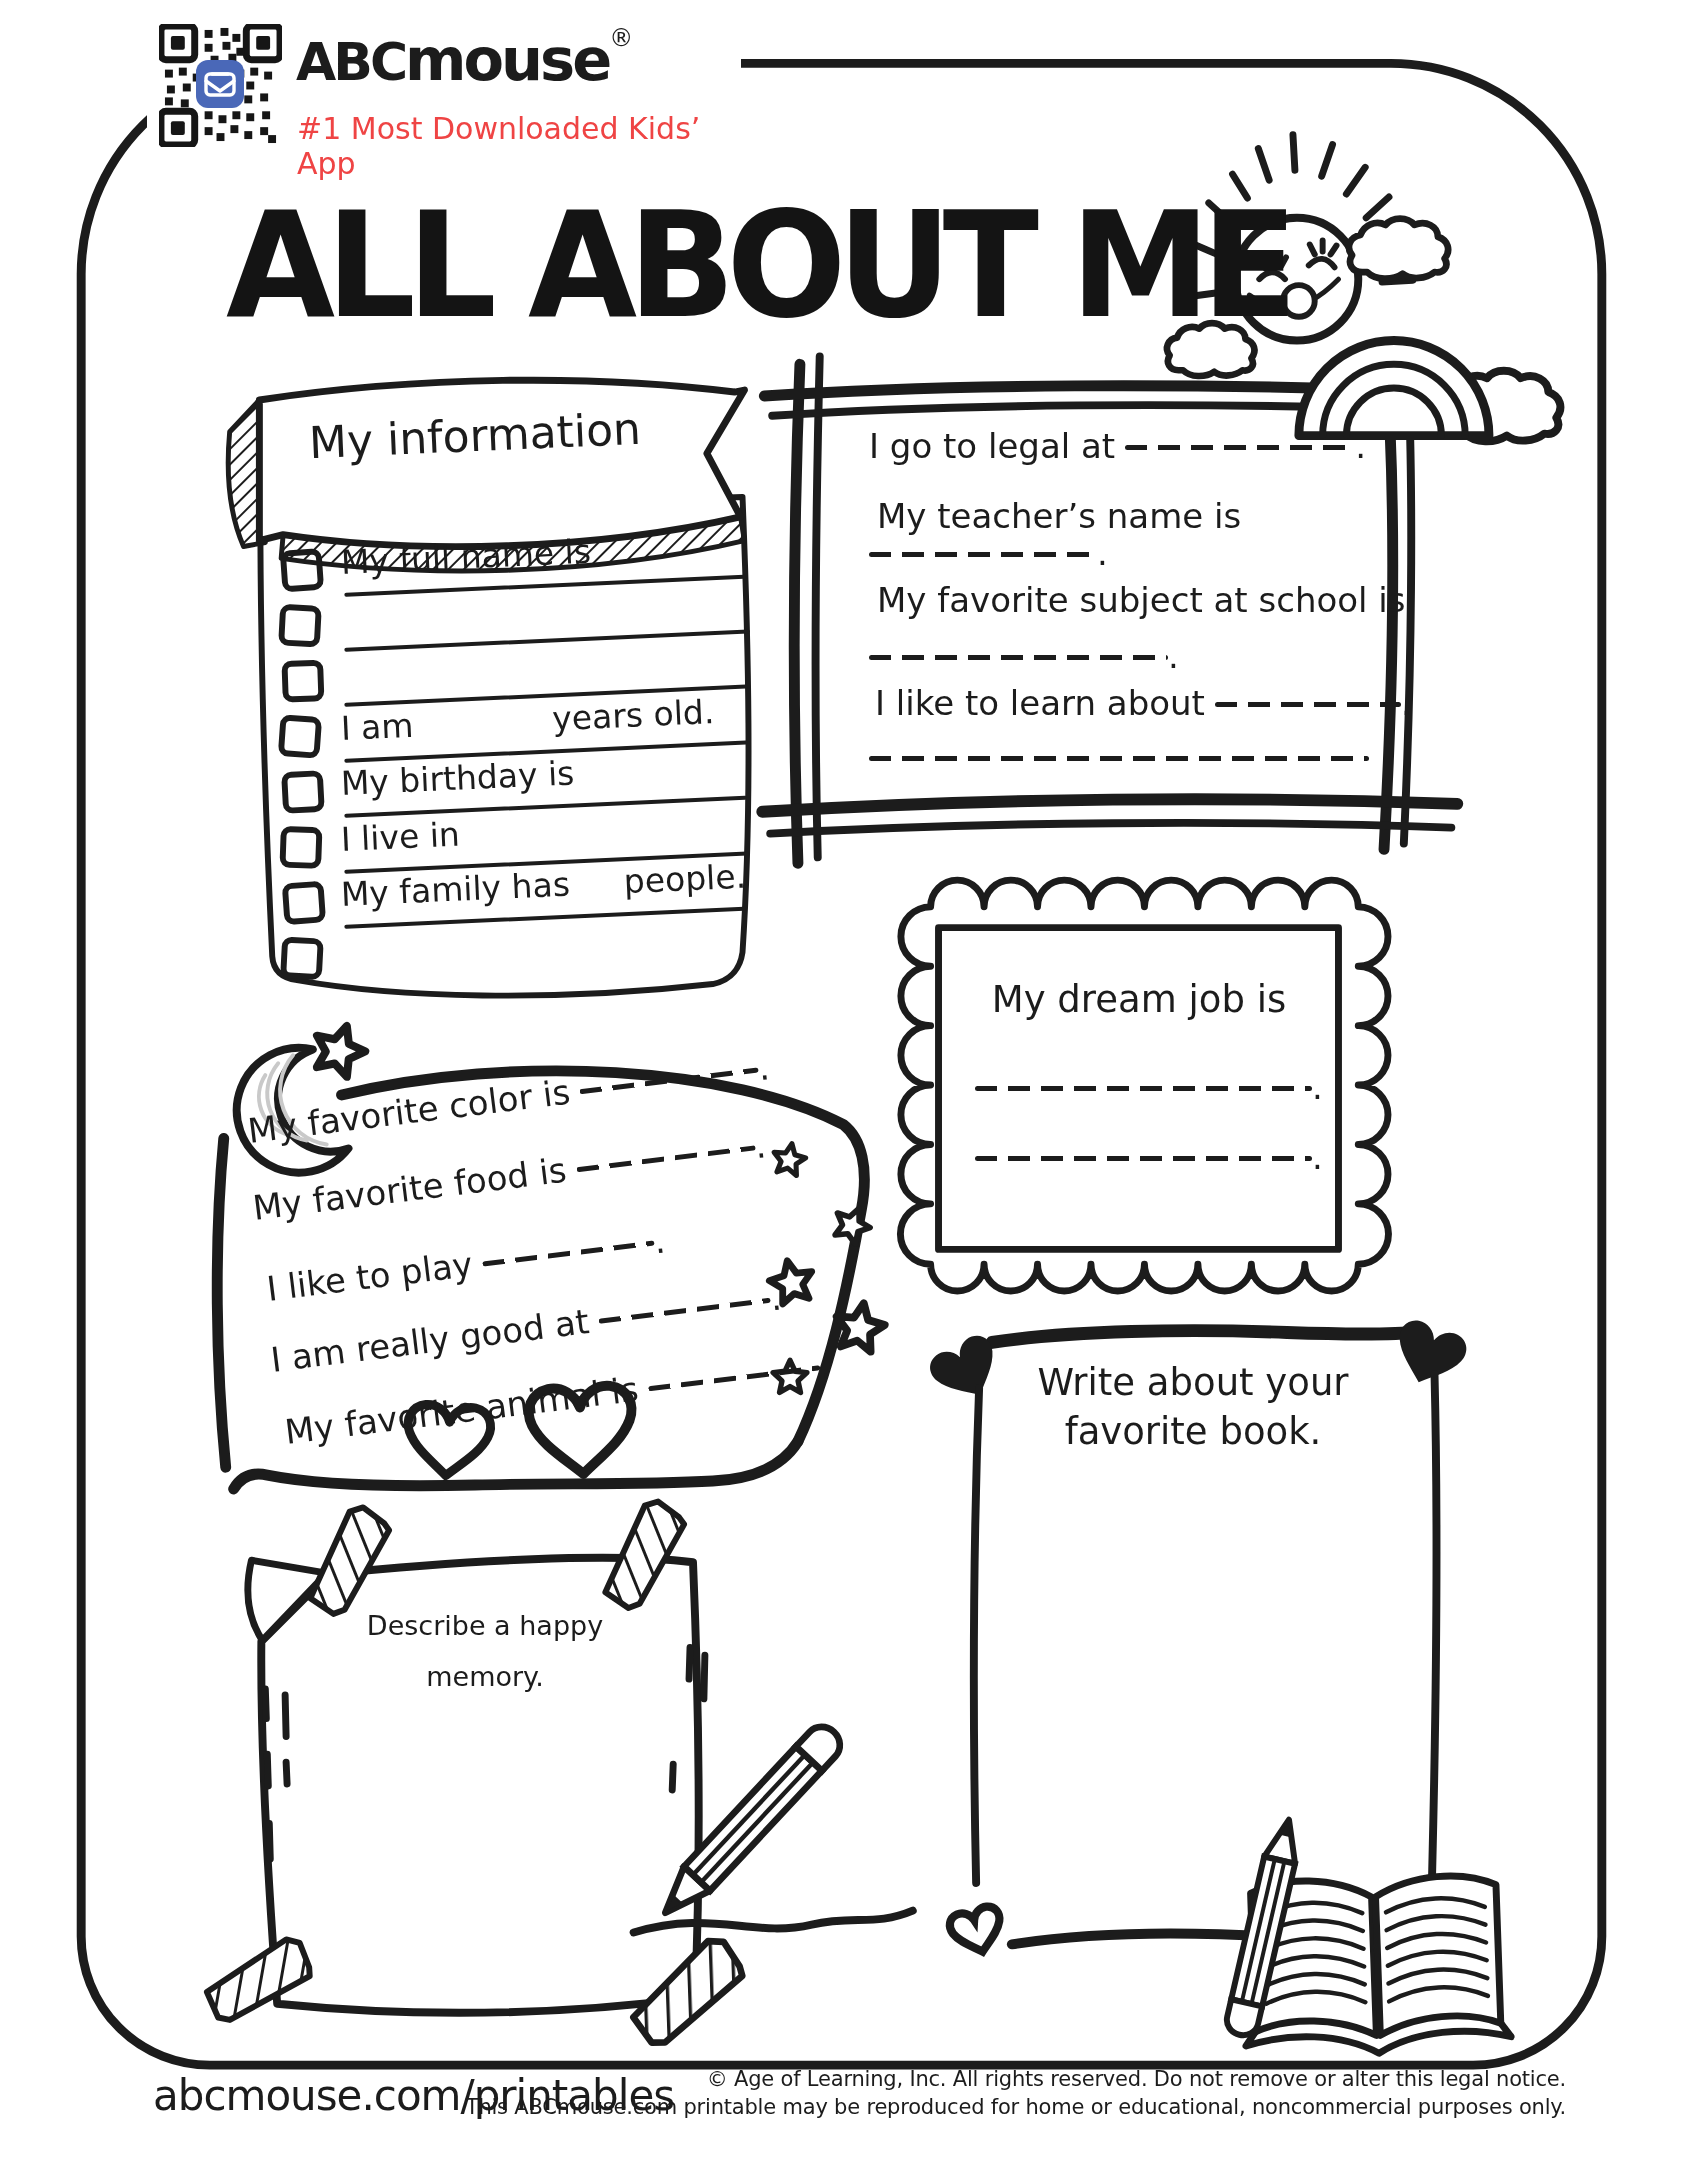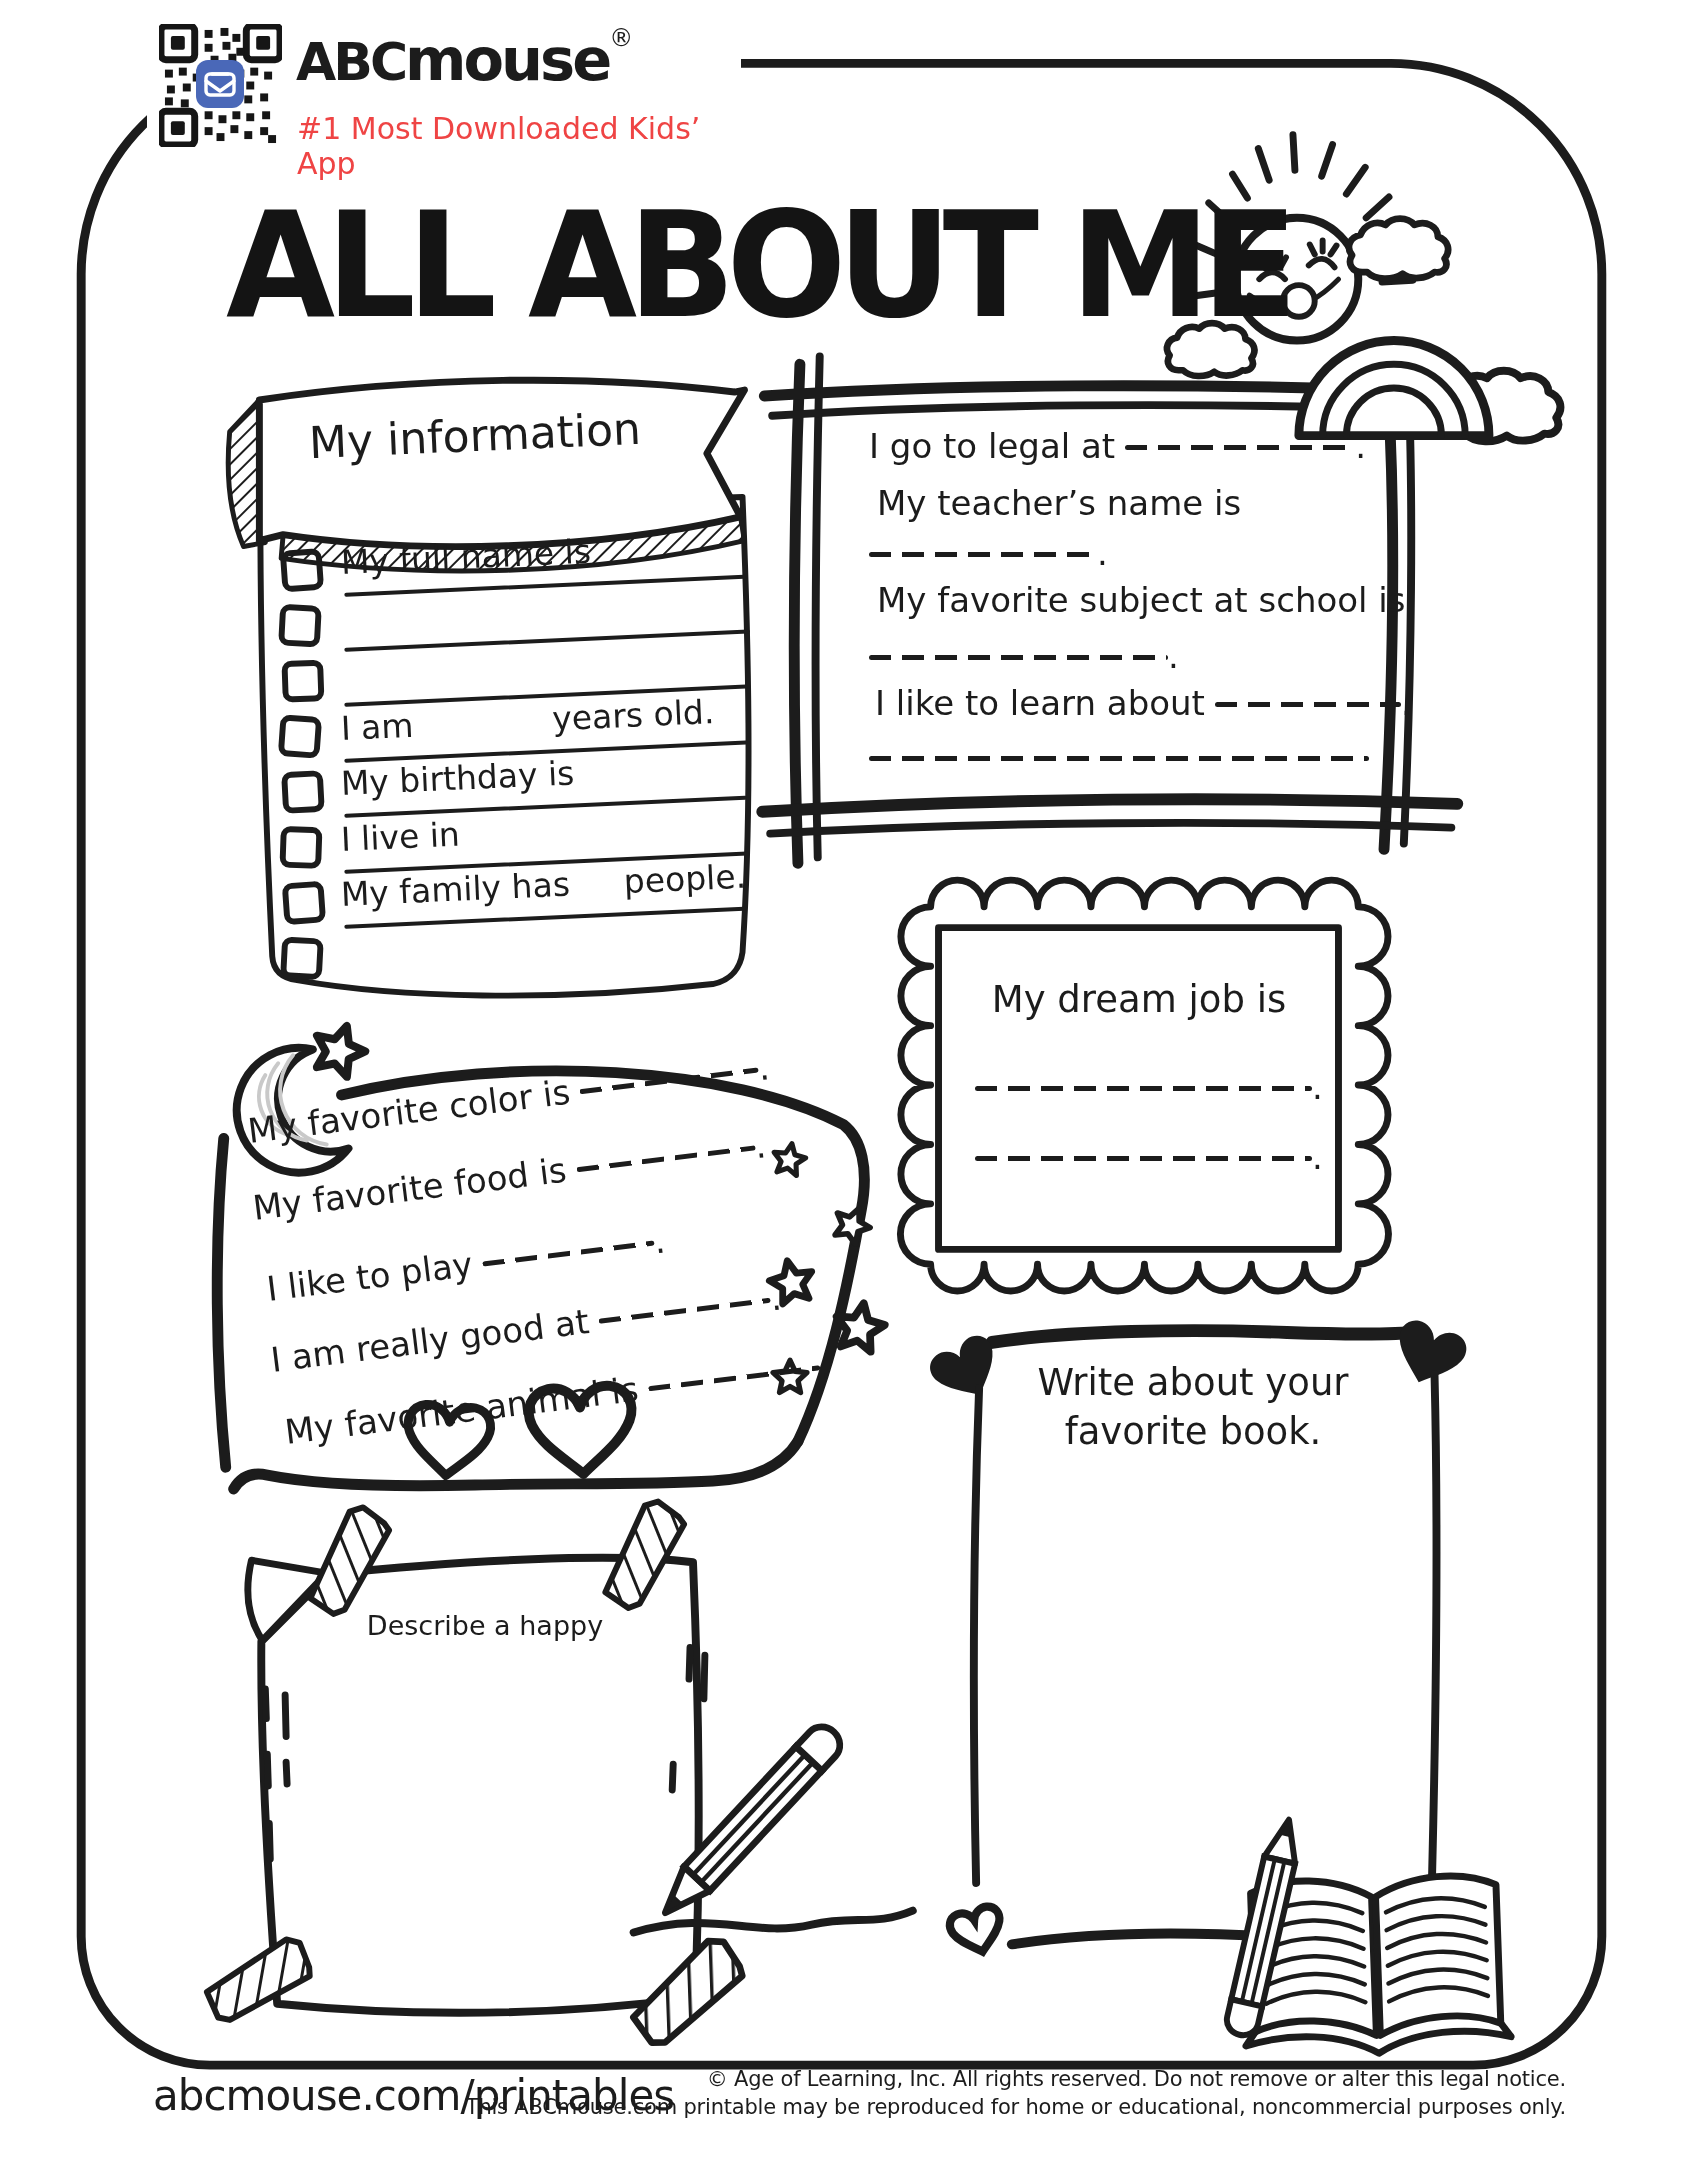--- a/index.html
+++ b/index.html
@@ -340,7 +340,7 @@
   <div class="txt srow" style="left:869px;top:426px">
     <span>I go to legal at</span><span class="blank" style="width:230px"></span><span>.</span>
   </div>
-  <div class="txt srow" style="left:877px;top:483px">
+  <div class="txt srow" style="left:877px;top:496px">
     <span>My teacher’s name is</span>
   </div>
   <div class="txt srow" style="left:869px;top:533px">

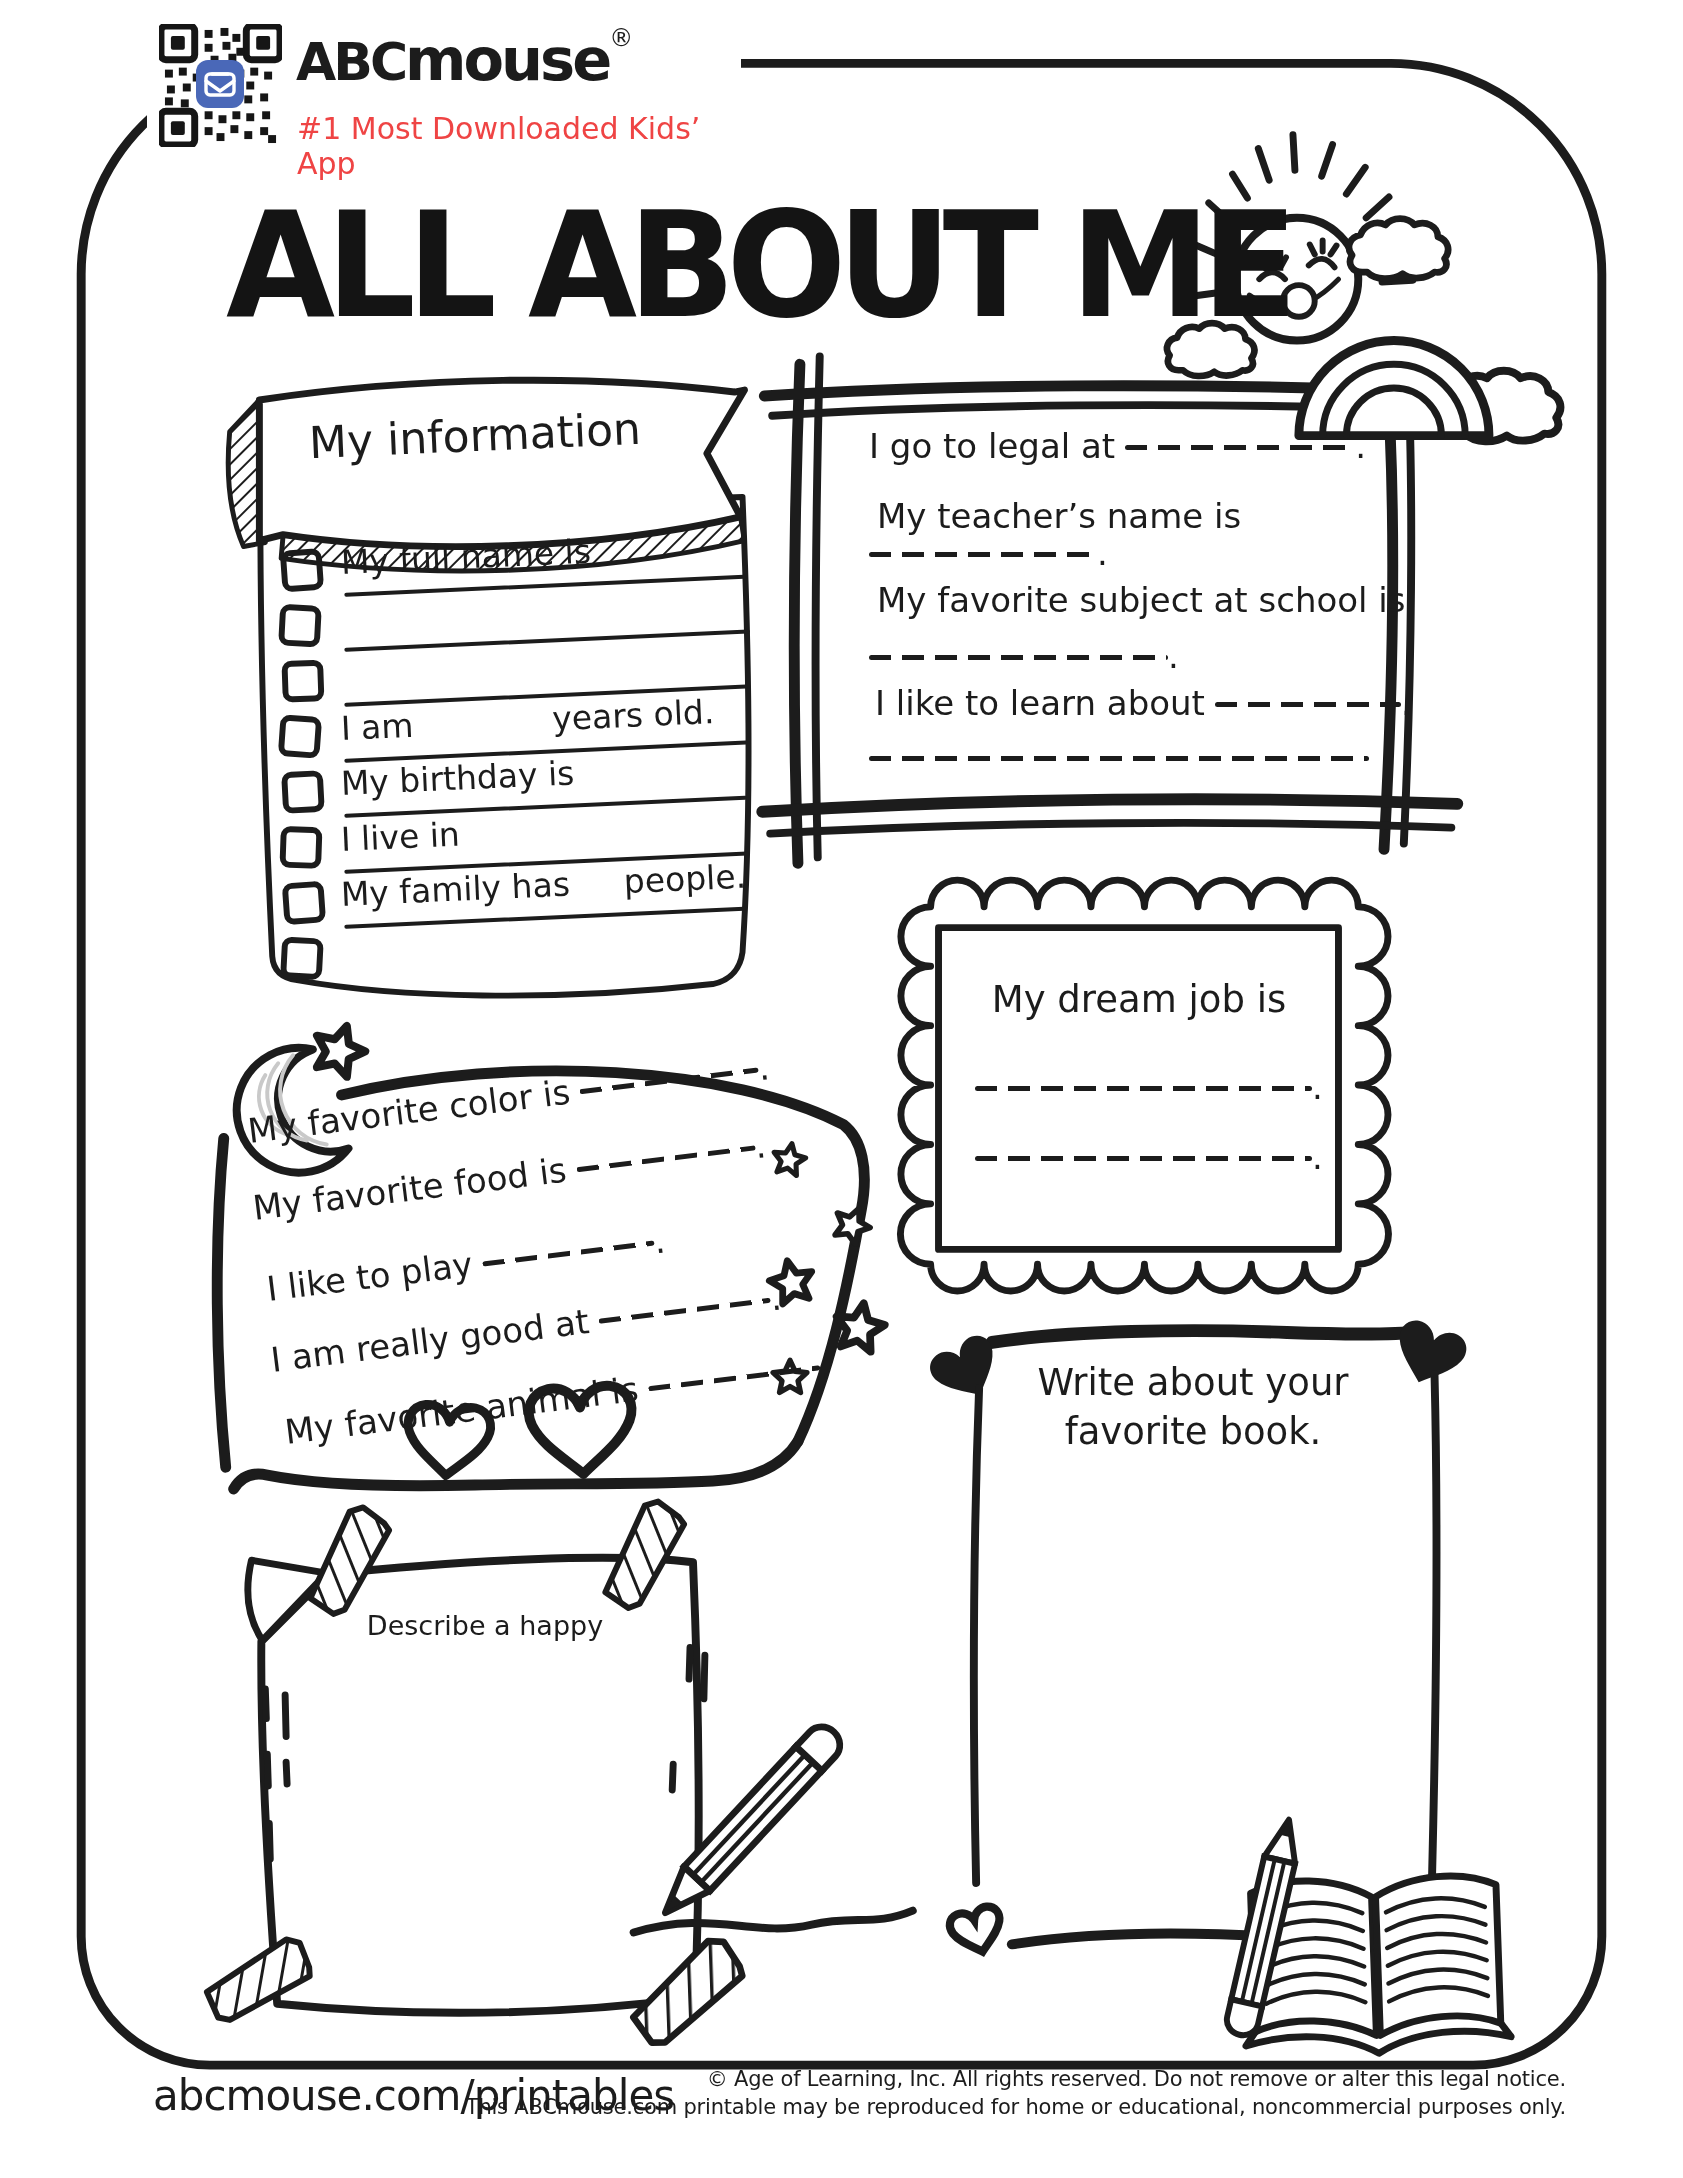--- a/index.html
+++ b/index.html
@@ -385,6 +385,7 @@
 
   <div class="txt ctr" style="left:297px;top:1600px;width:376px;font-size:27px;line-height:51px">
     <div>Describe a happy</div>
+    <div>memory.</div>
   </div>
 
   <div class="txt" style="left:153px;top:2071px;font-size:42px;letter-spacing:-1px">abcmouse.com/printables</div>

